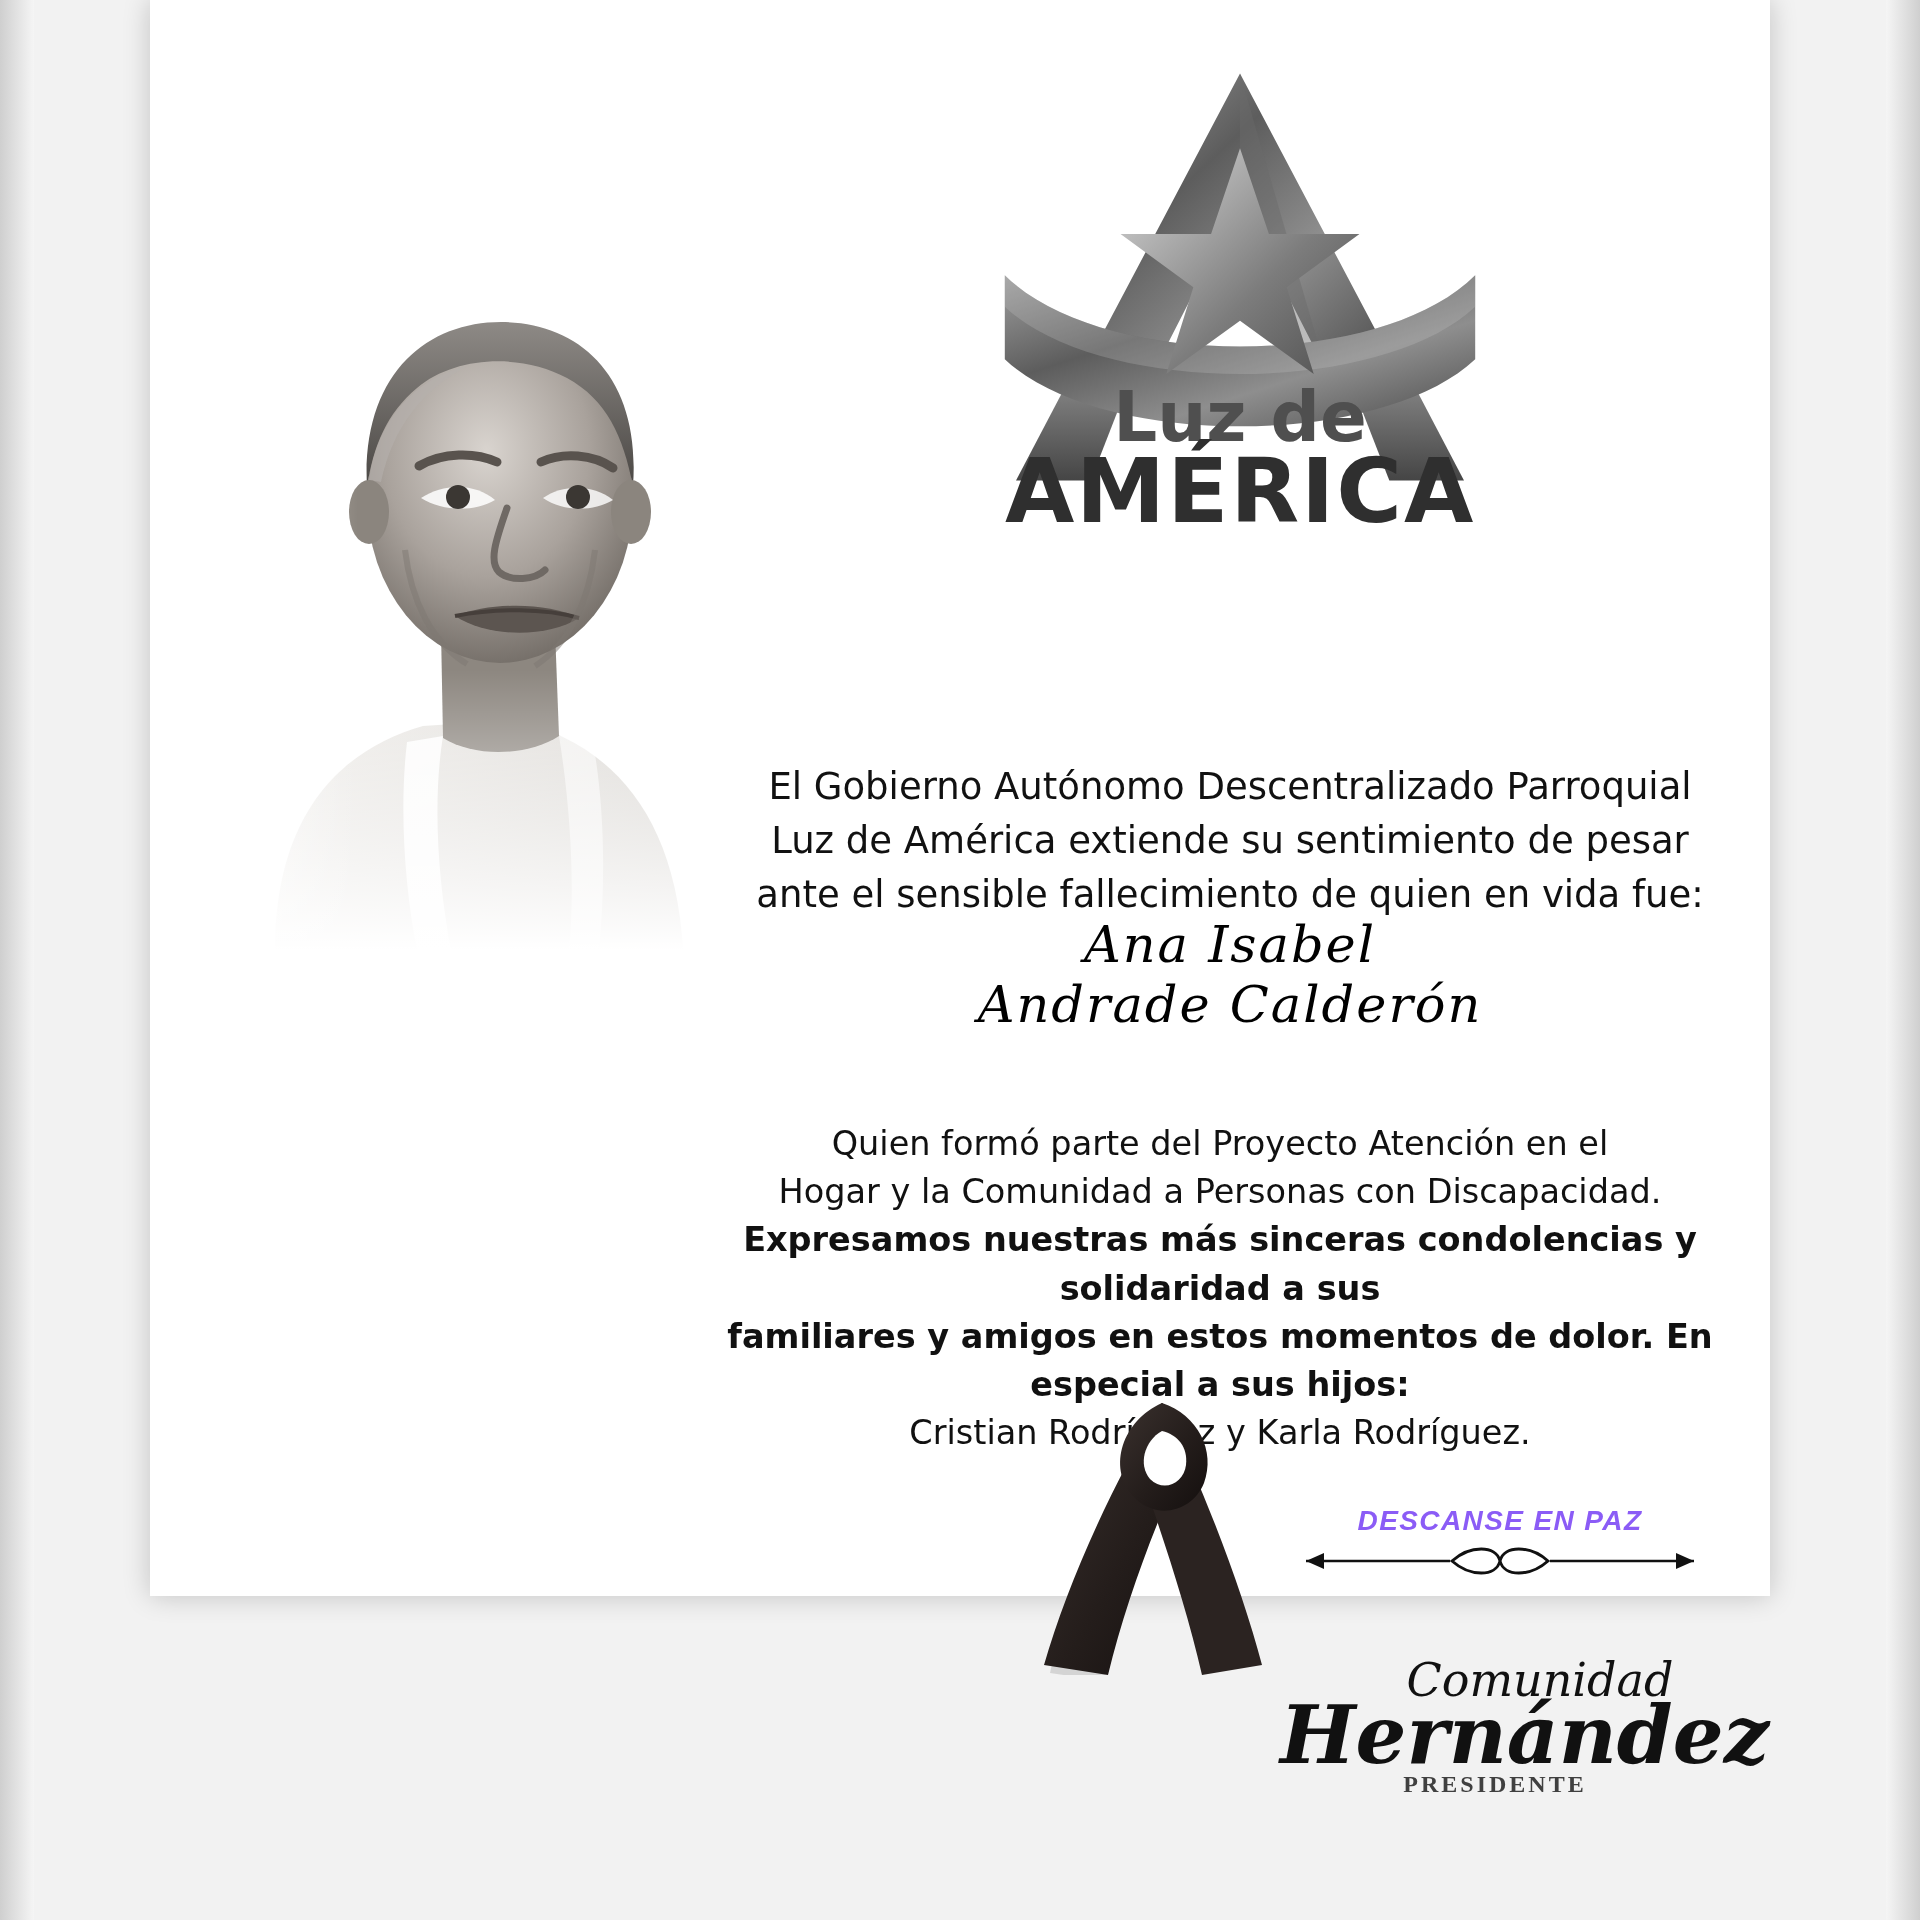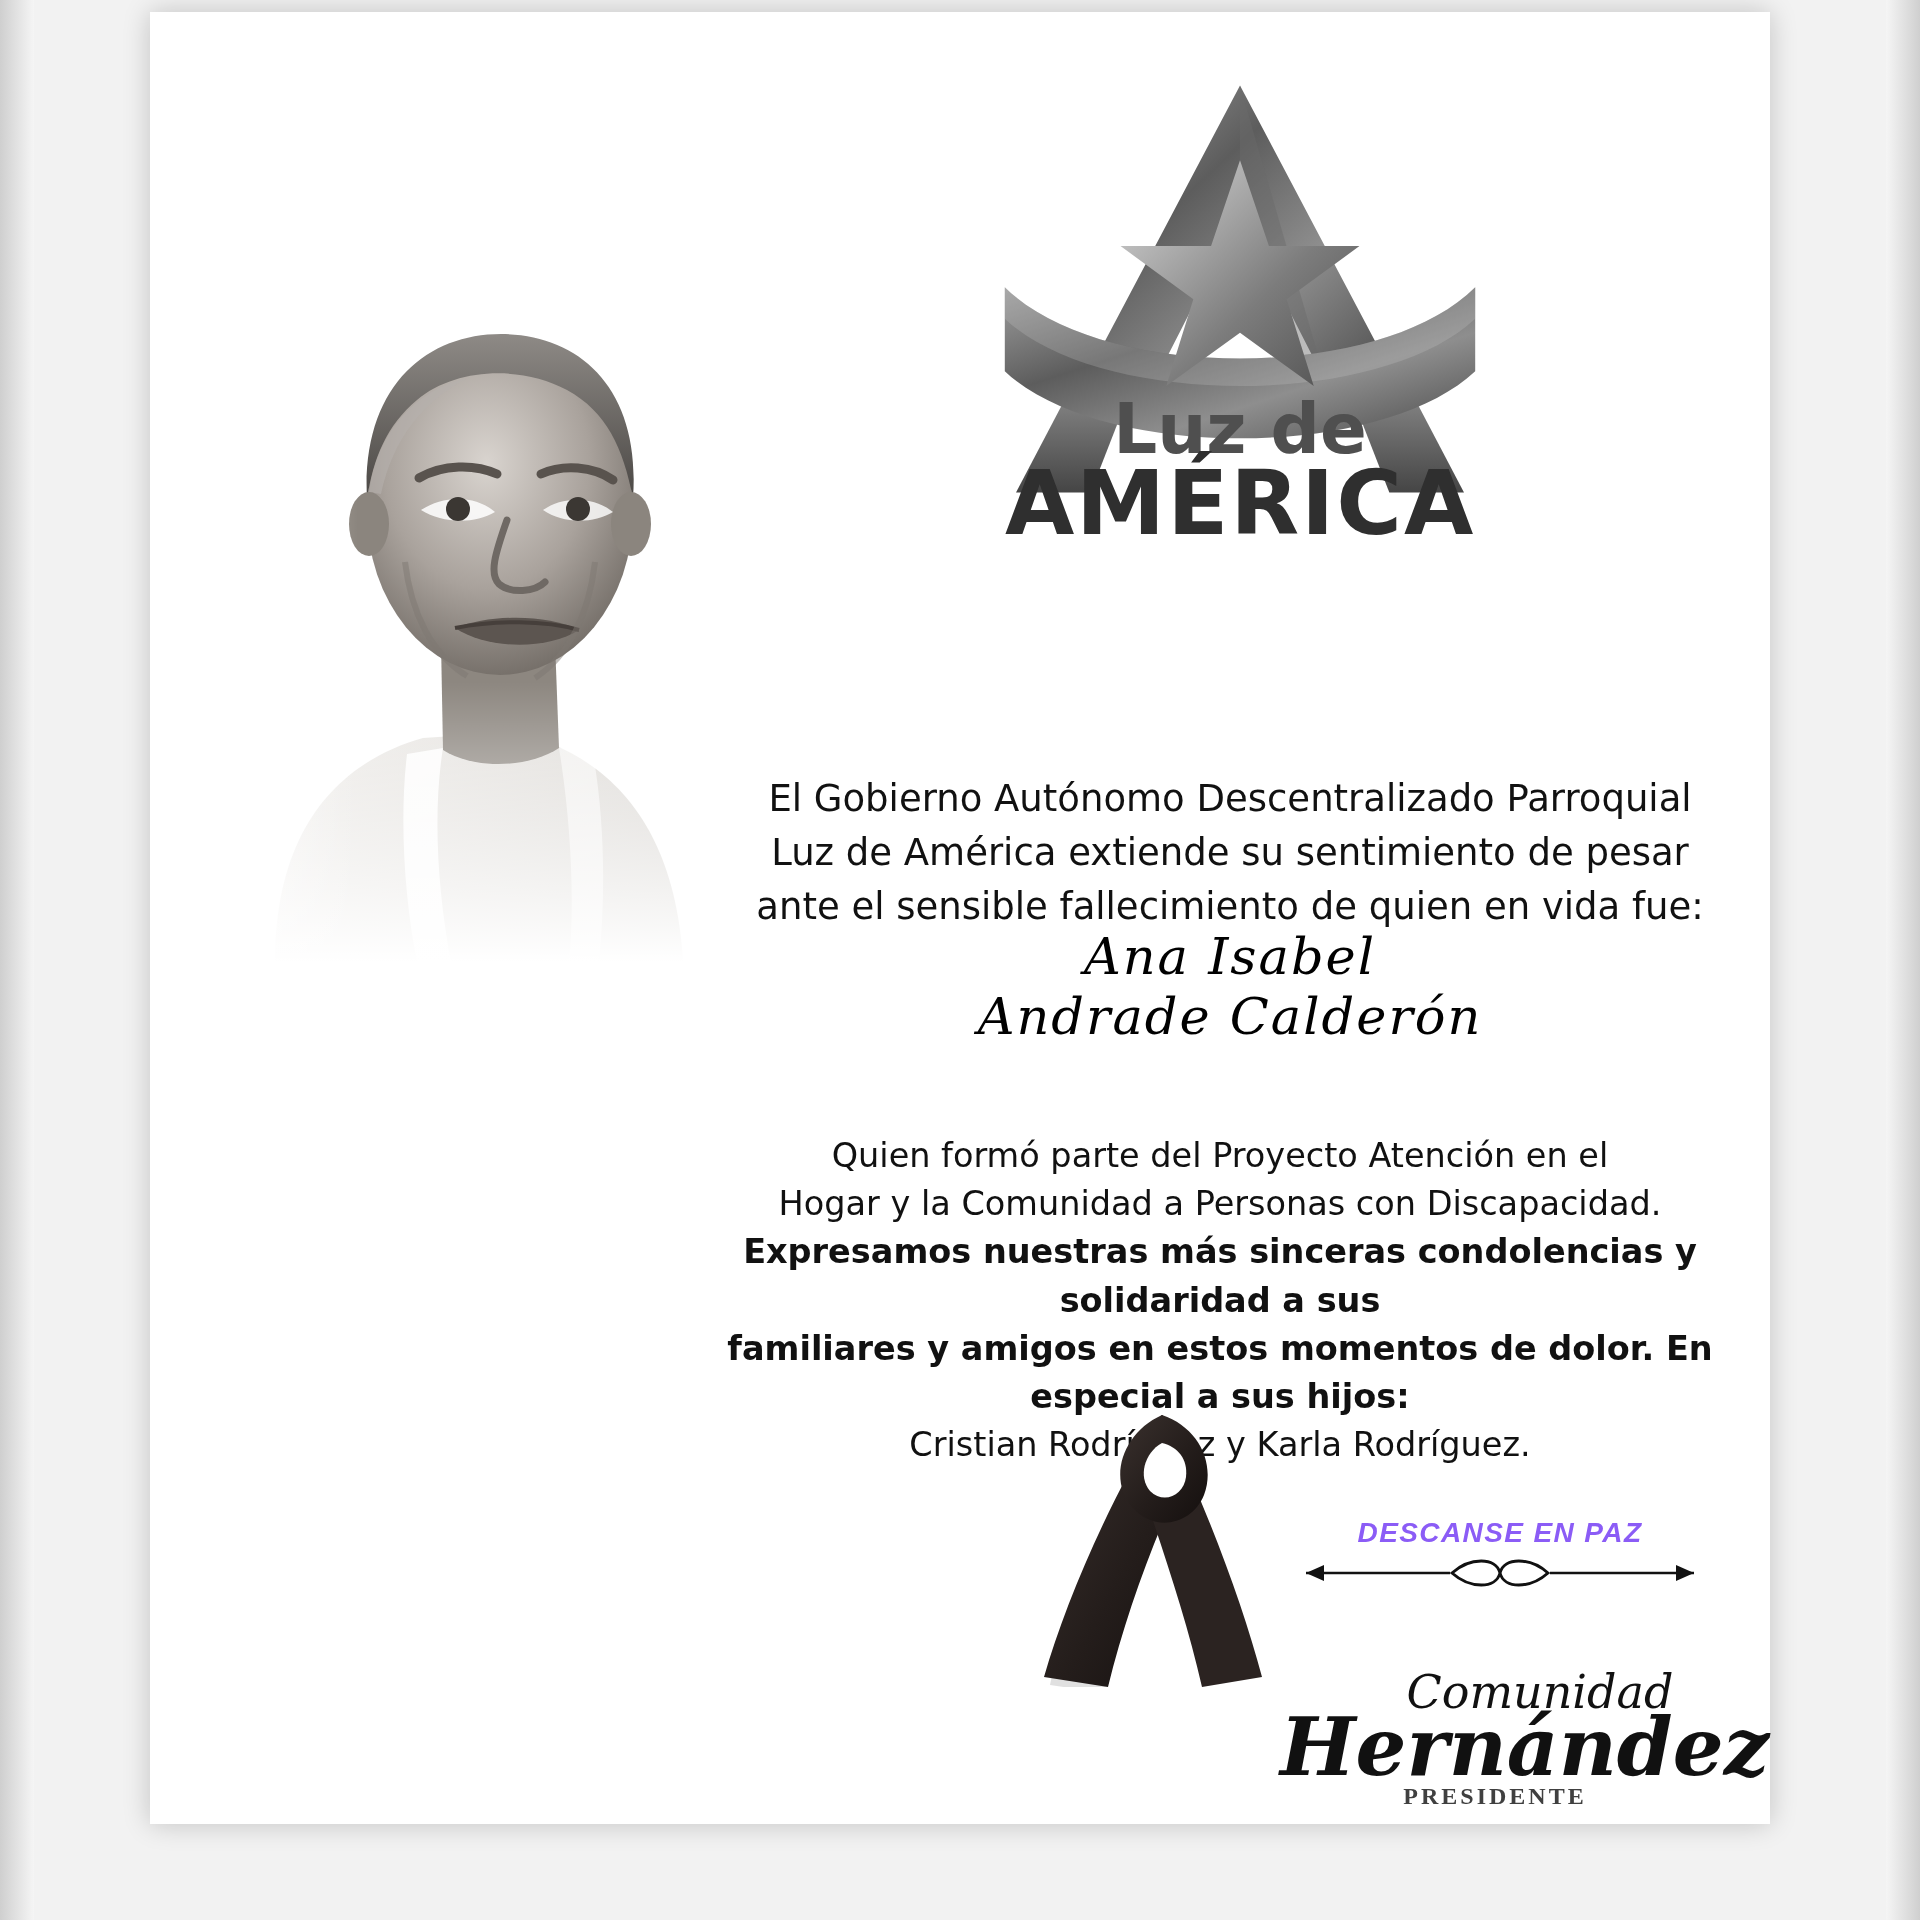--- a/index.html
+++ b/index.html
@@ -34,9 +34,9 @@
   #sheet {
     position: absolute;
     left: 150px;
-    top: 12px;
+    top: 0;
     width: 1620px;
-    height: 1812px;
+    height: 1596px;
     background: #ffffff;
     box-shadow: 0 0 26px rgba(0,0,0,.20);
   }

